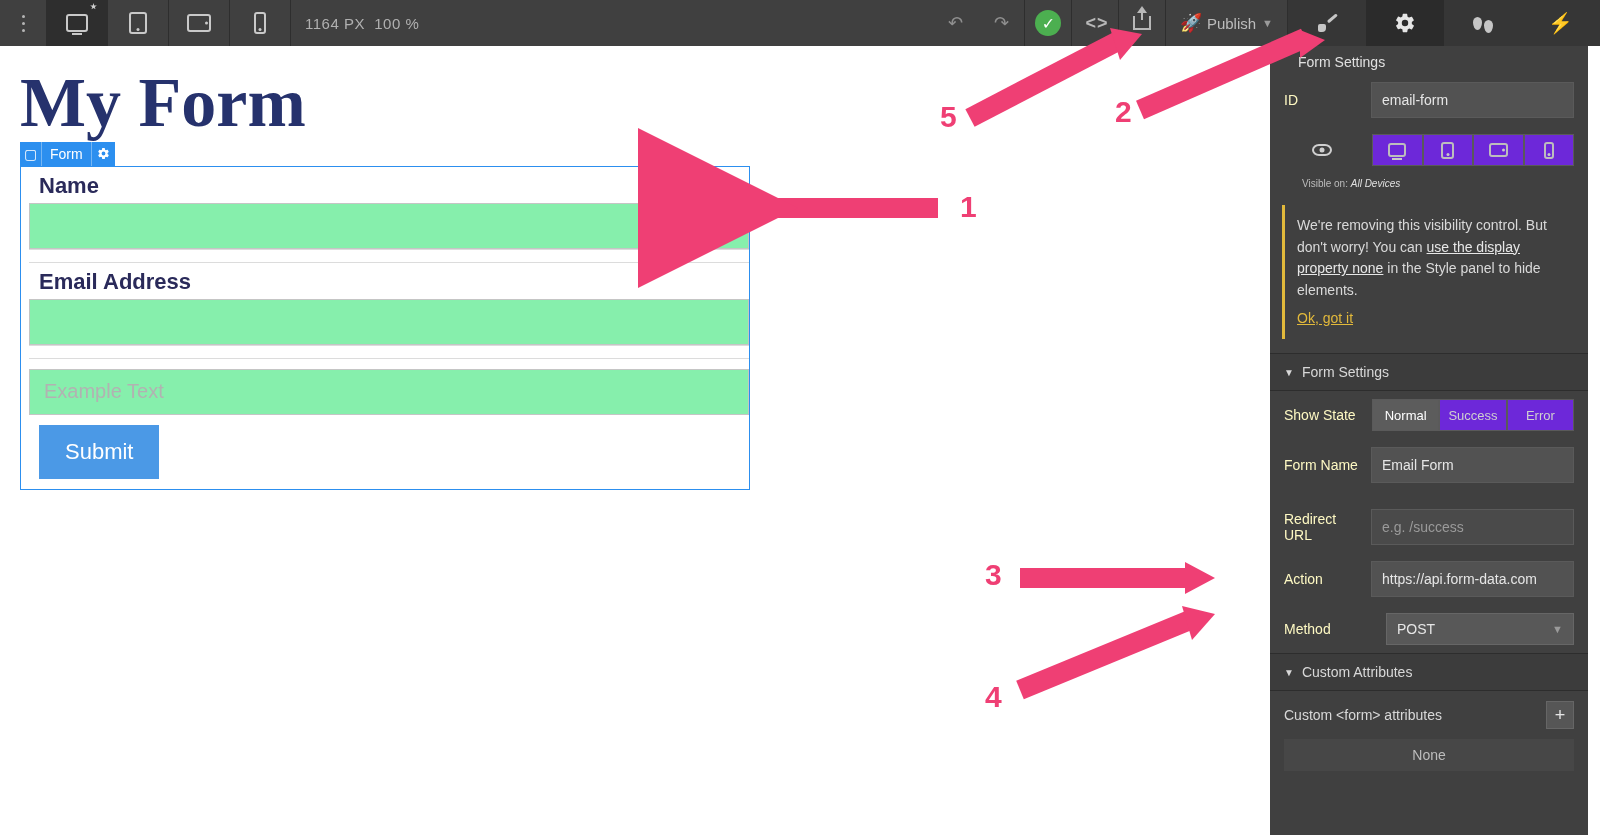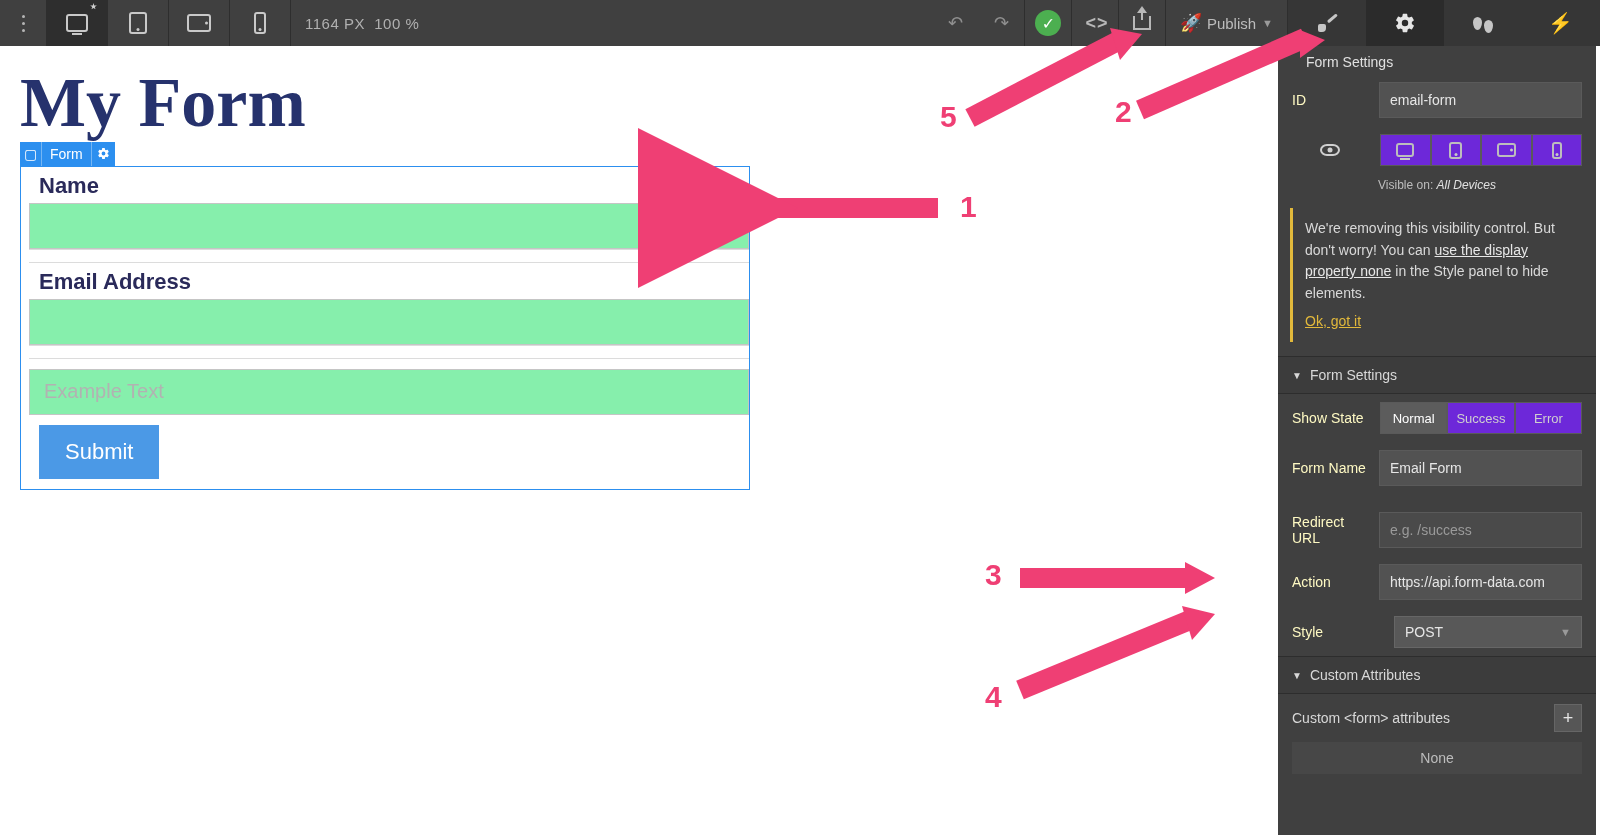--- a/index.html
+++ b/index.html
@@ -64,7 +64,7 @@
   .submit-btn { background:#4b99e6; color:#fff; border:none; font-size:22px; padding:14px 26px; margin:10px 0 0 10px; cursor:pointer;}
 
   
-  .panel { position:absolute; right:4px; top:46px; width:318px; bottom:0; background:#404040; color:#d8d8d8; font-size:14px; }
+  .panel { position:absolute; right:12px; top:46px; width:318px; bottom:0; background:#404040; color:#d8d8d8; font-size:14px; }
   .p-section-head { display:flex; align-items:center; gap:8px; padding:10px 14px; border-bottom:1px solid #2d2d2d; border-top:1px solid #2d2d2d; background:#3c3c3c;}
   .p-section-head .tri{font-size:10px;}
   .p-row { display:flex; align-items:center; padding:8px 14px; gap:12px; }

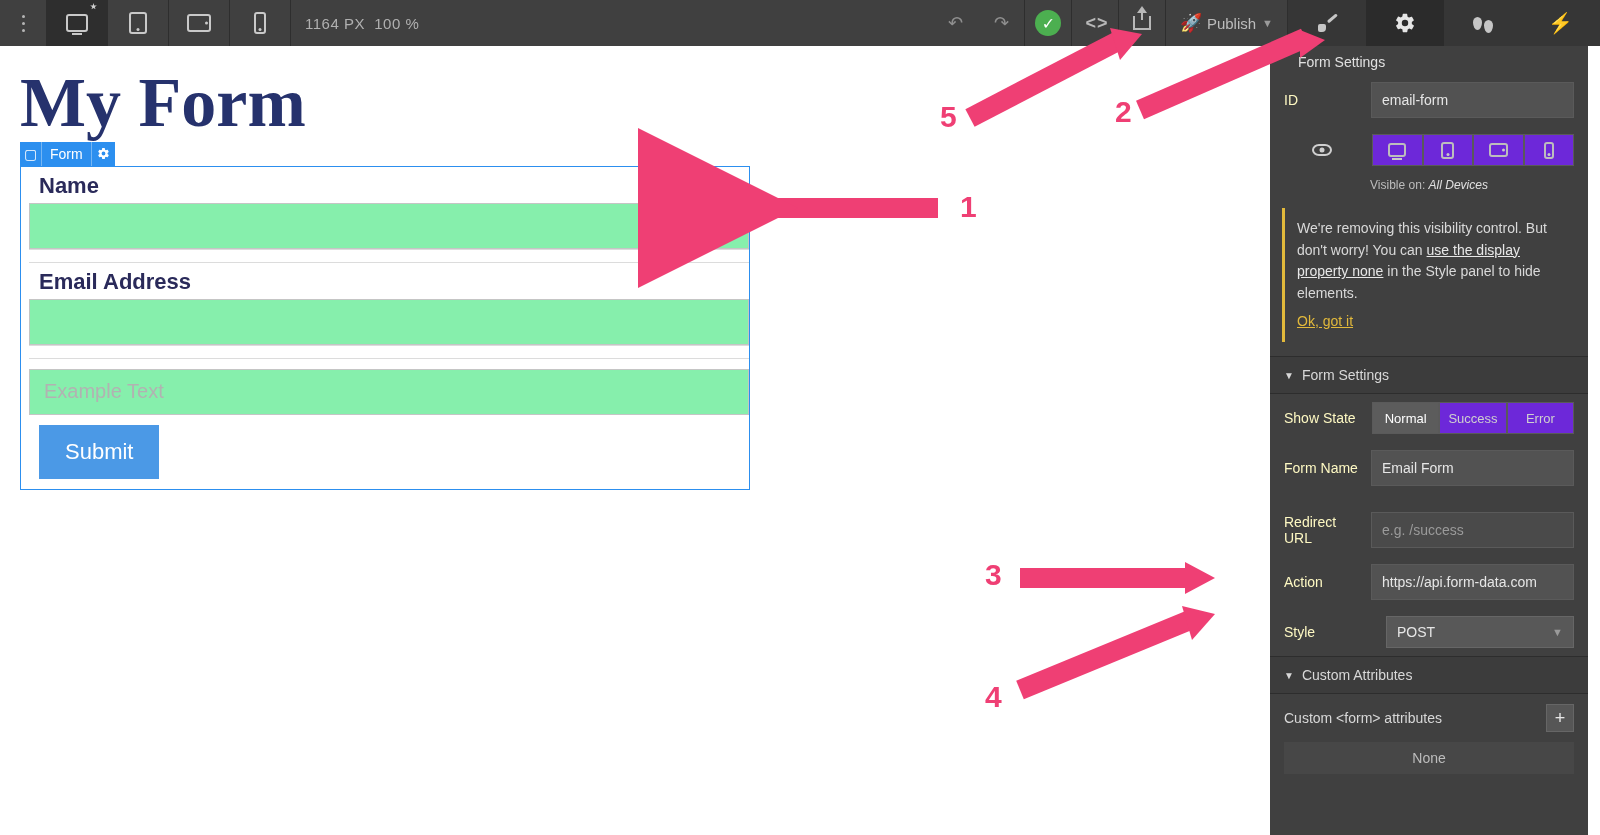--- a/index.html
+++ b/index.html
@@ -79,7 +79,7 @@
   .dev-seg .dev-icon{border-color:#bdbdbd;}
   .eye-ic{width:20px;height:12px;border:2px solid #cfcfcf;border-radius:70% / 100%;position:relative;}
   .eye-ic::after{content:"";position:absolute;left:50%;top:50%;transform:translate(-50%,-50%);width:5px;height:5px;border-radius:50%;background:#cfcfcf;}
-  .visible-line{color:#bcbcbc;text-align:center;padding:4px 0 10px 0;font-size:12px;}
+  .visible-line{color:#bcbcbc;padding:4px 0 10px 0;font-size:10px;margin-left:32px;}
   .visible-line i{font-style:italic;color:#e0e0e0;}
   .notice{margin:6px 12px 14px 12px;border-left:3px solid #e2b93b;padding:10px 12px;color:#d9d9d9;line-height:1.55;}
   .notice a{color:#e7e7e7;text-decoration:underline;}

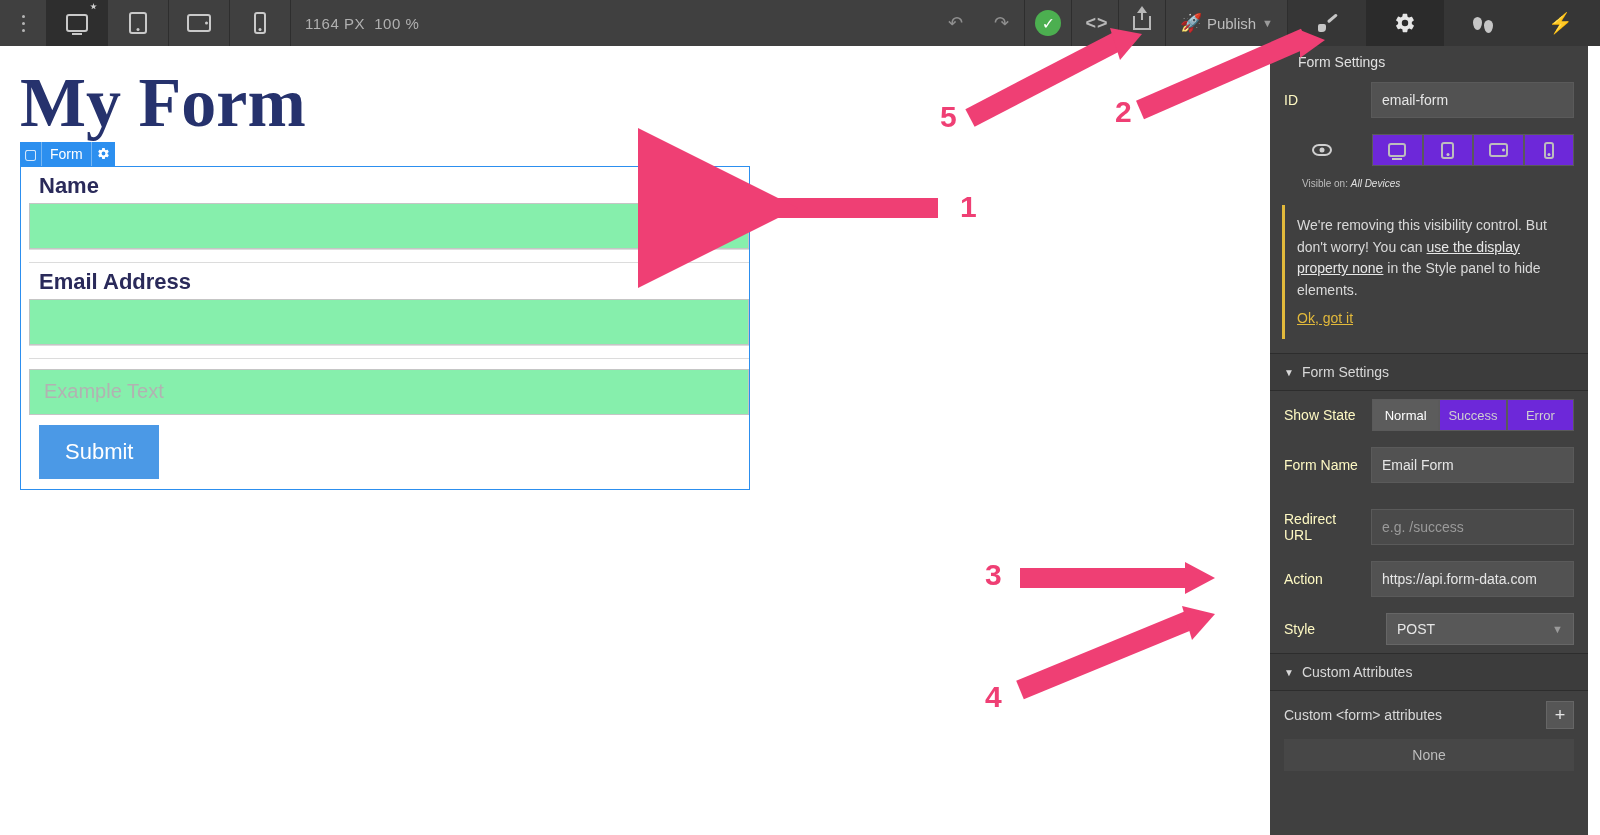--- a/index.html
+++ b/index.html
@@ -272,7 +272,7 @@
   </div>
 
   <div class="p-row">
-    <div class="lab" style="width:90px;">Style</div>
+    <div class="lab" style="width:90px;">Method</div>
     <div class="p-select">
       <span>POST</span>
         <span class="chev">▼</span>

